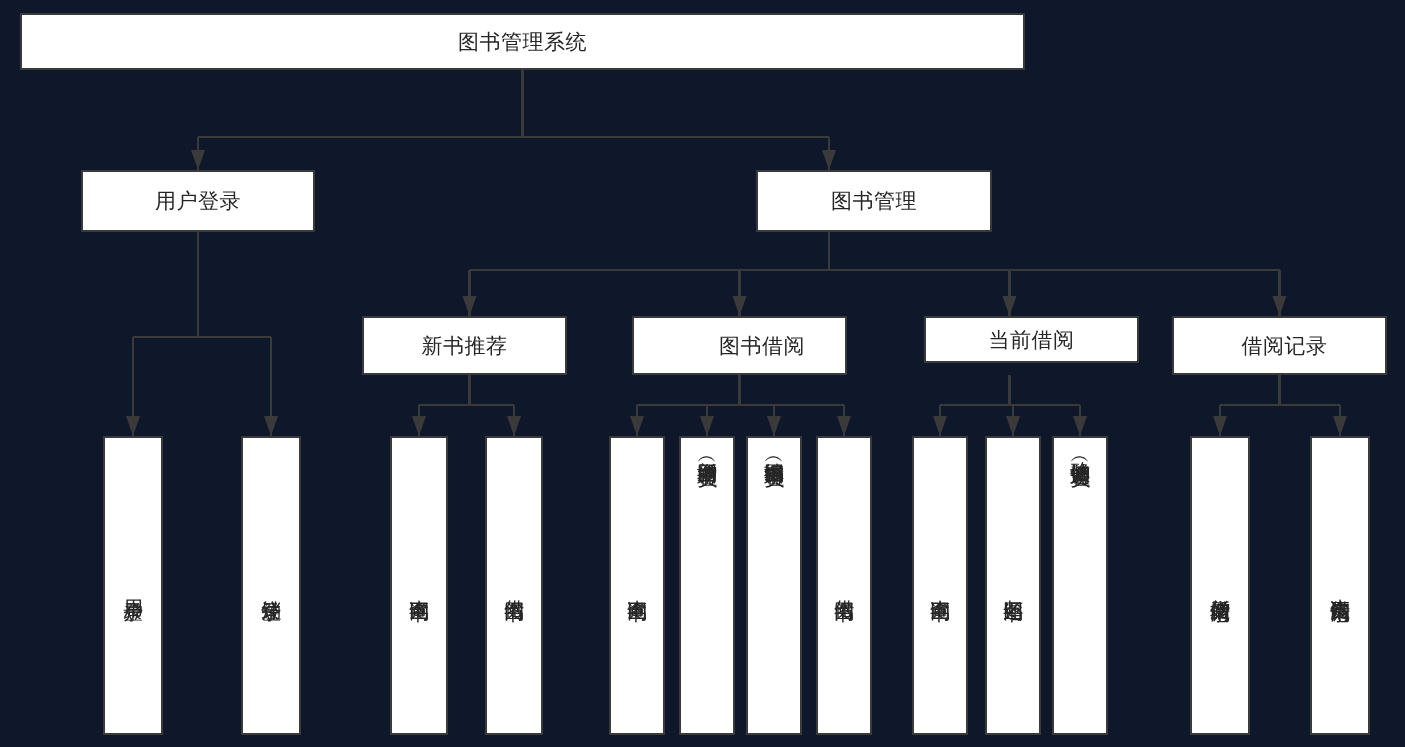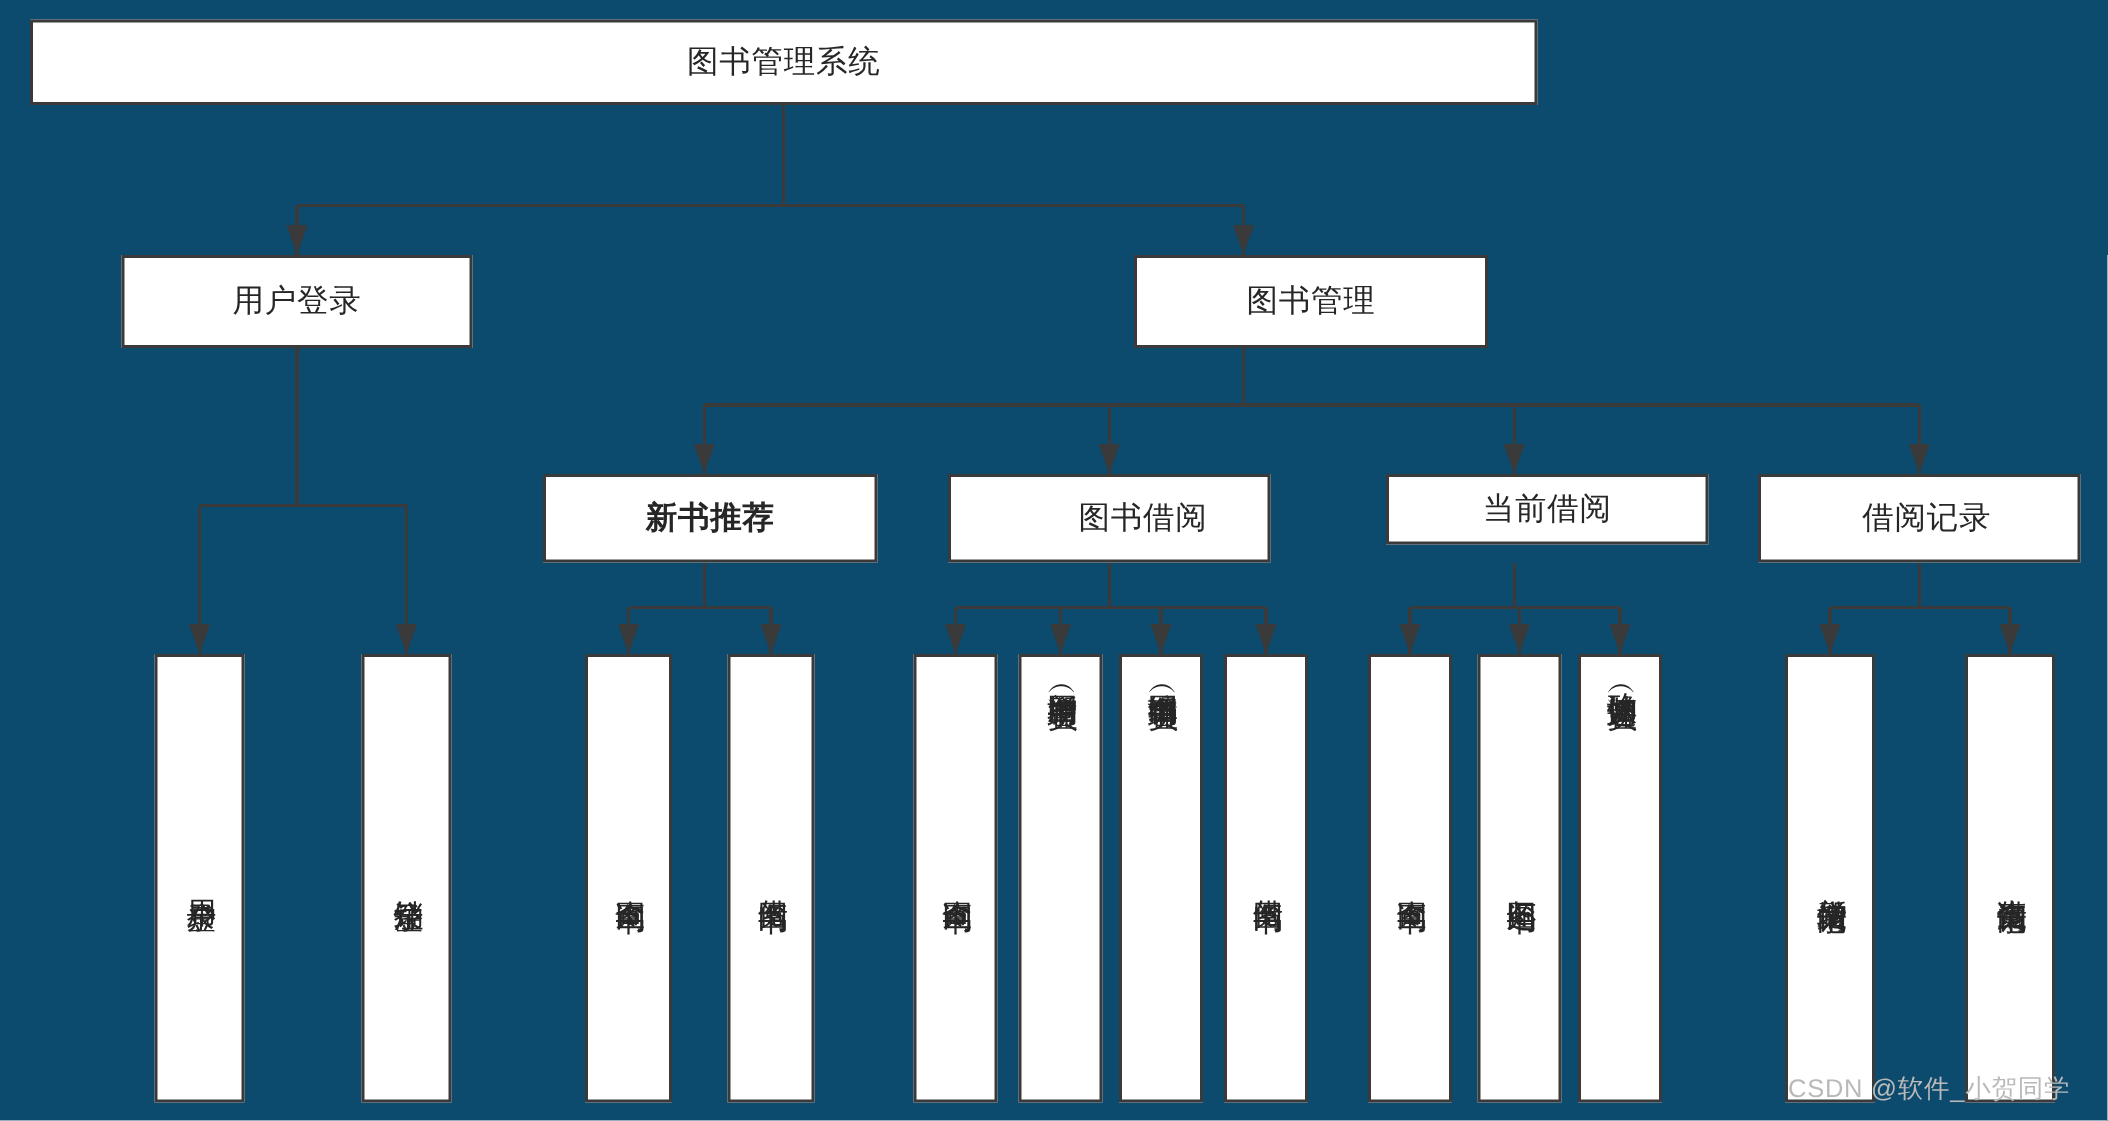--- a/index.html
+++ b/index.html
@@ -15,7 +15,7 @@
     position: relative;
     width: 1405px;
     height: 747px;
-    background: #0c4a6e;
+    background: #0f172a;
     overflow: hidden;
   }
   #edges {

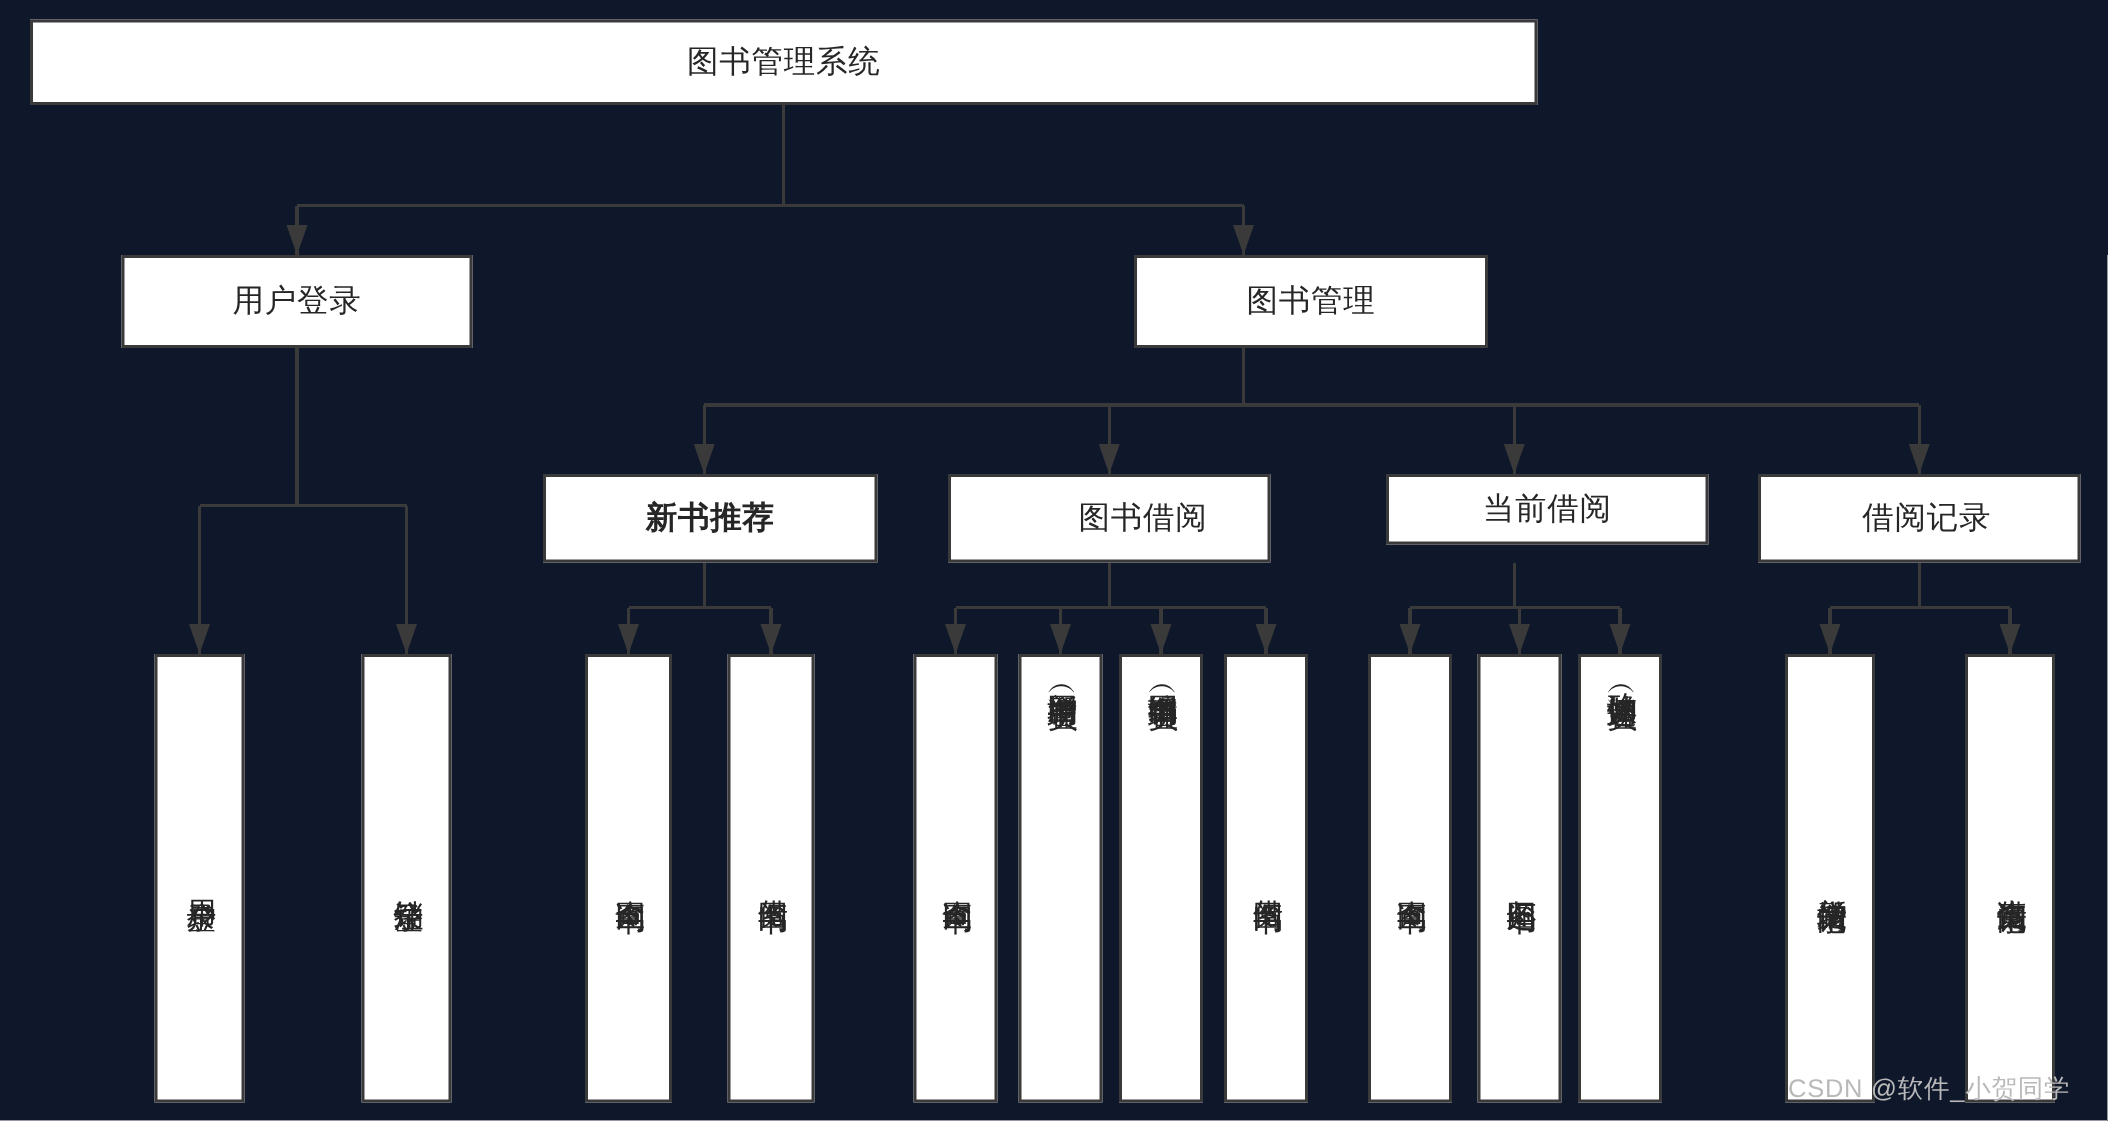--- a/index.html
+++ b/index.html
@@ -143,7 +143,7 @@
       <div class="node level-1" style="left: 711px; top: 170px; width: 236px; height: 62px; margin-left: 45px;">
         <span class="node-label">图书管理</span>
       </div>
-      <div class="node level-2" style="left: 362px; top: 316px; width: 223px; height: 59px; font-weight: bold;">
+      <div class="node level-2" style="left: 362px; top: 316px; width: 205px; height: 59px;">
         <span class="node-label">新书推荐</span>
       </div>
       <div class="node level-2" style="left: 632px; top: 316px; width: 215px; height: 59px; padding-left: 45px;">

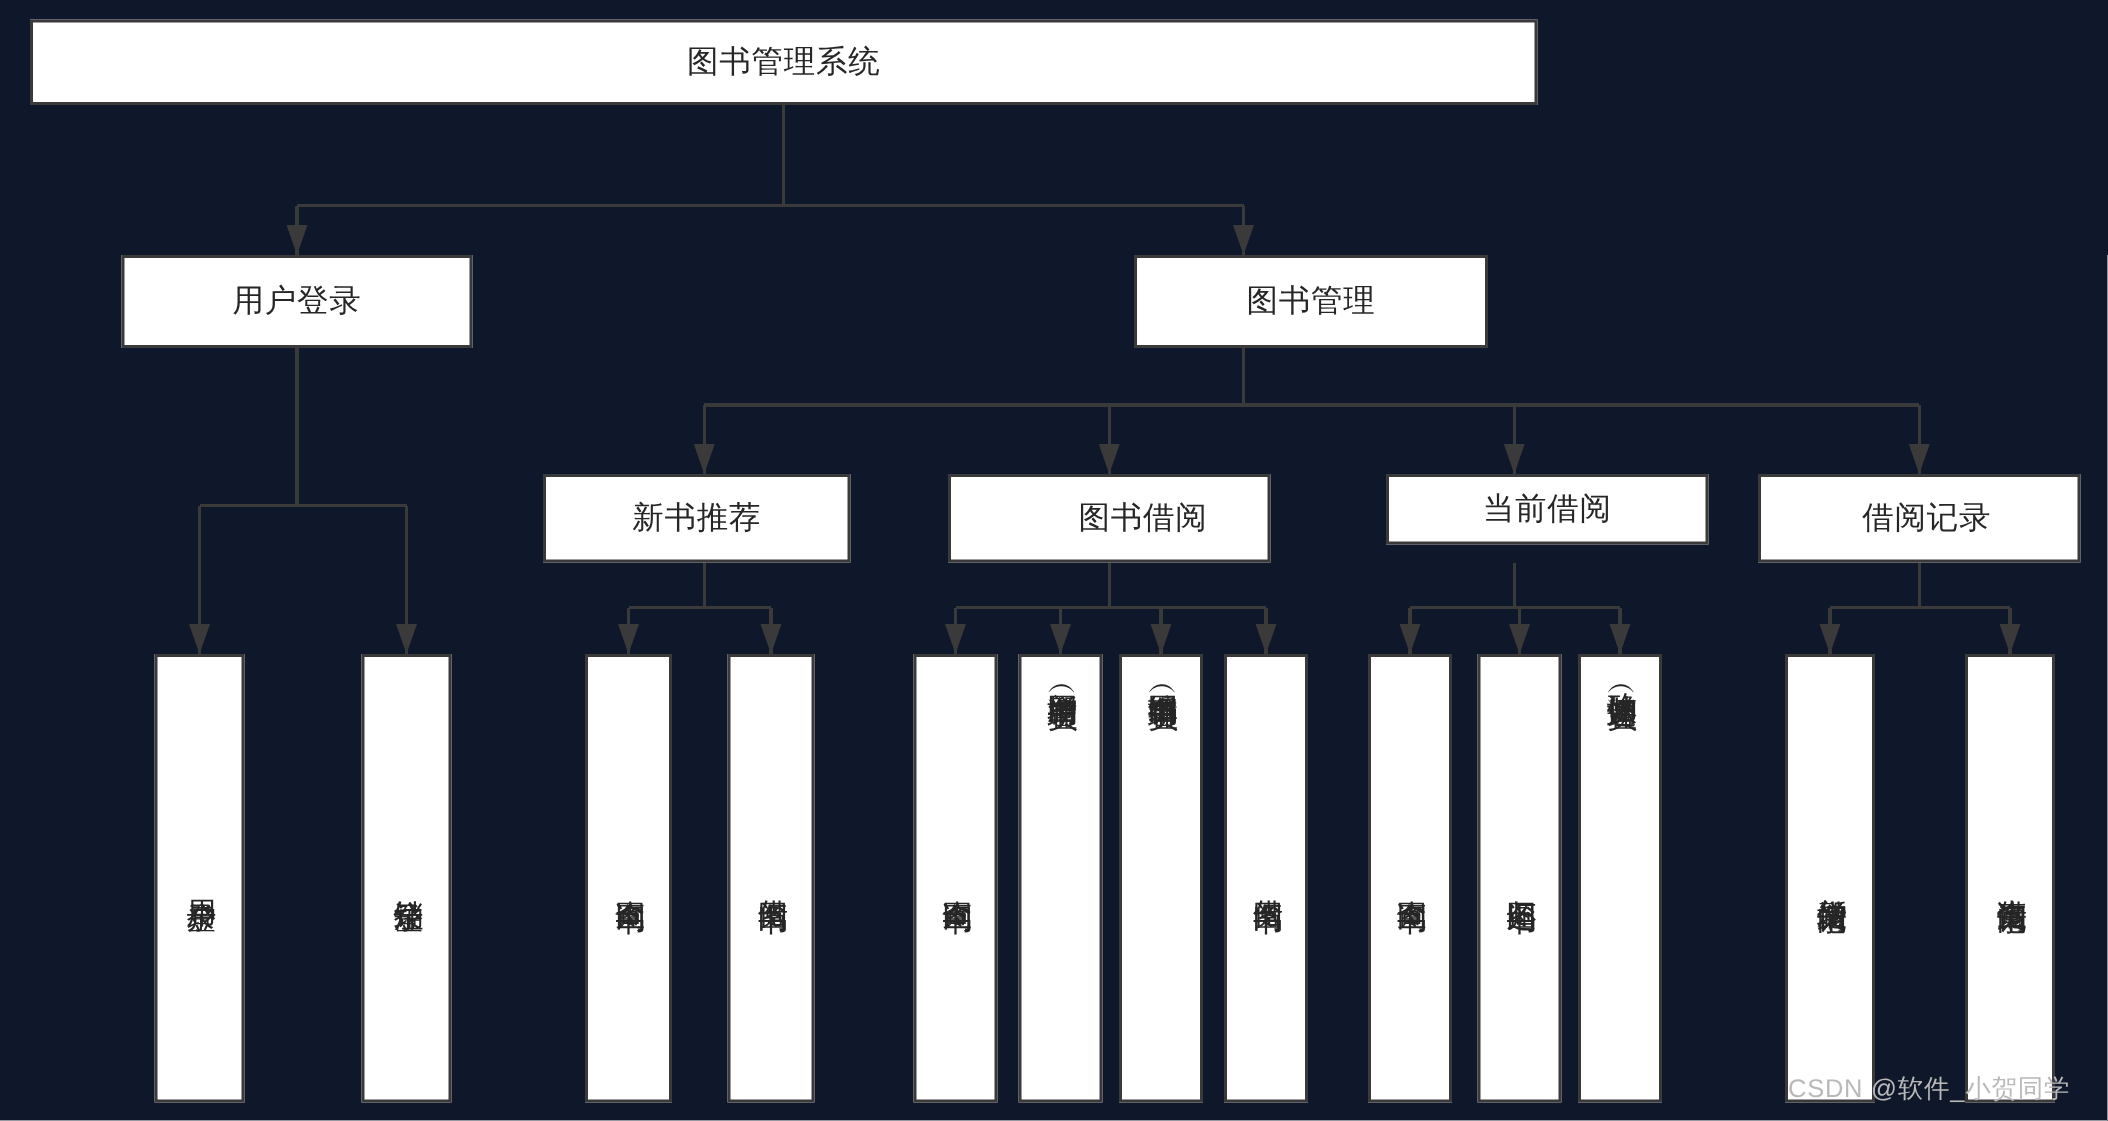--- a/index.html
+++ b/index.html
@@ -195,7 +195,6 @@
         <span class="node-label">查询借阅记录</span>
       </div>
     </div>
-  <div class="watermark" style="left: 1192px; top: 714px;">CSDN @软件_小贺同学</div>
 </div>
 
 </body></html>

